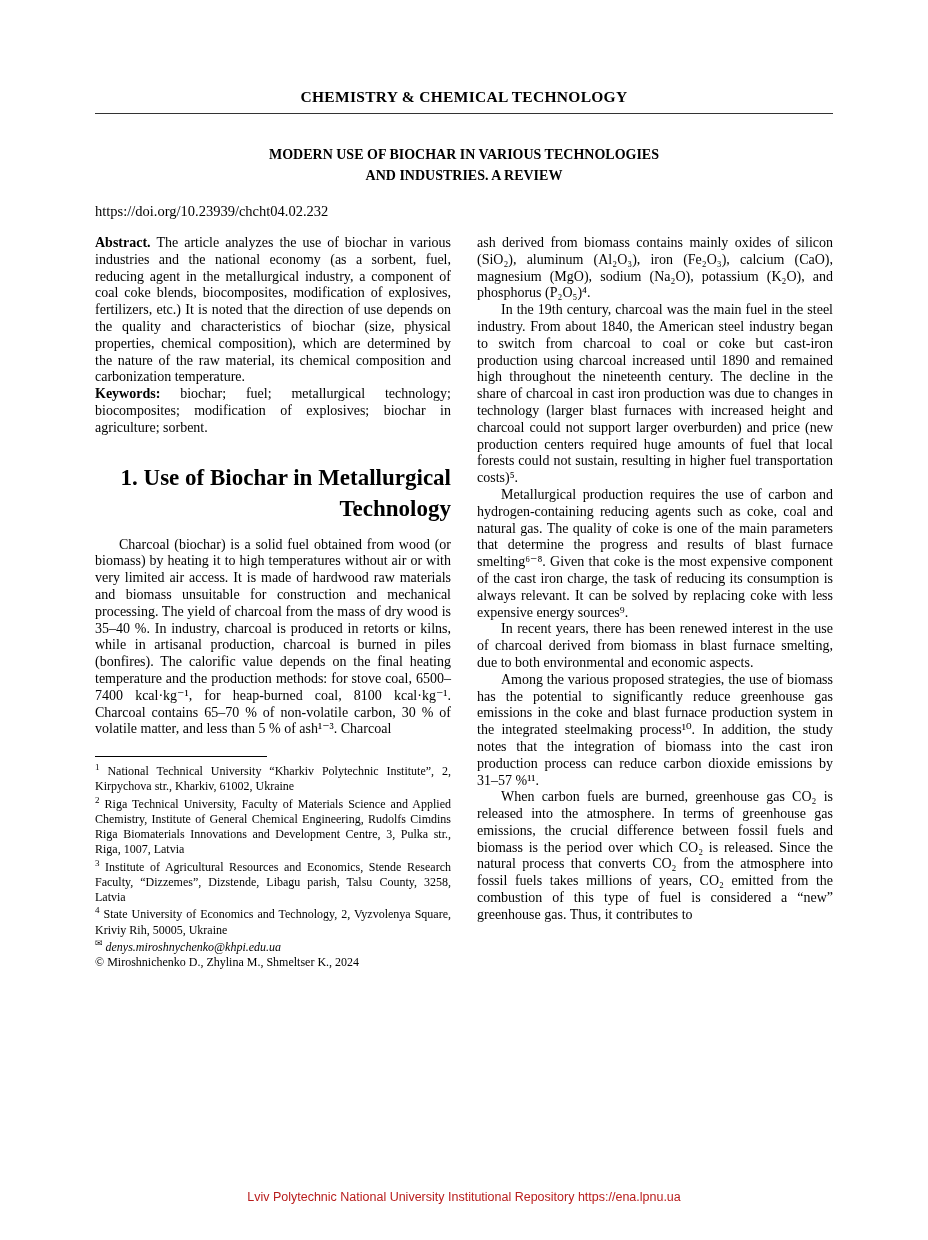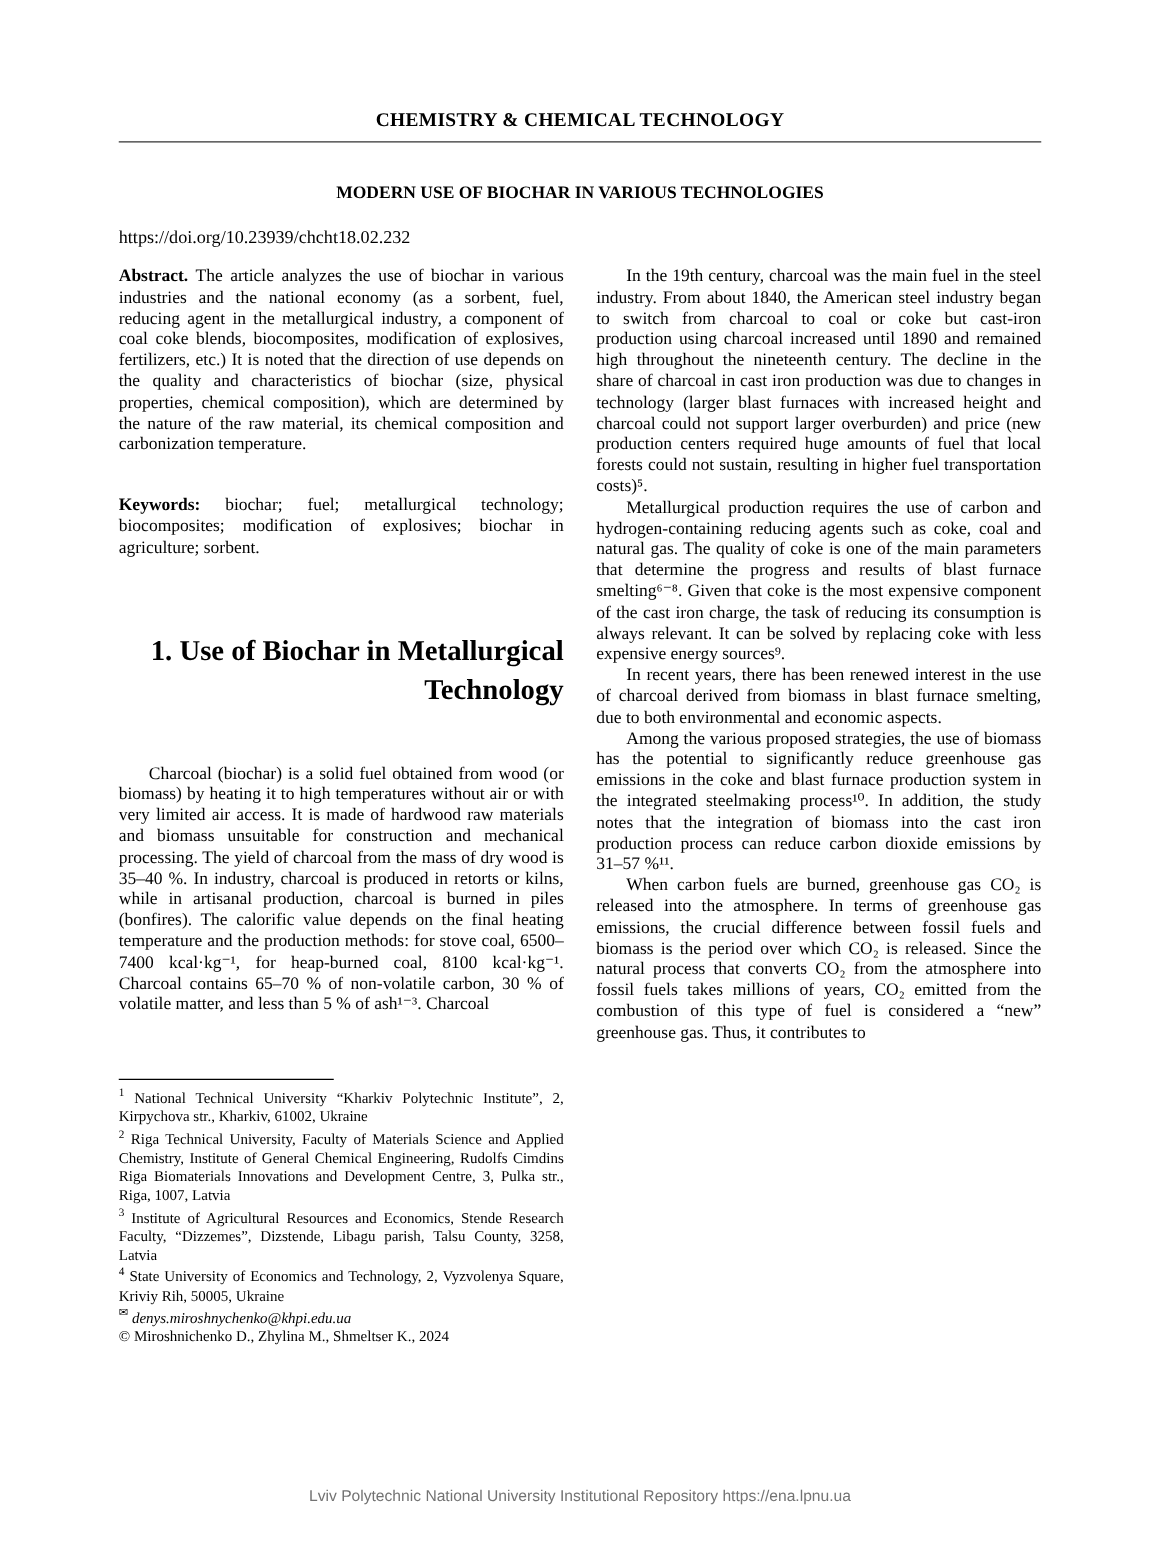--- a/index.html
+++ b/index.html
@@ -108,6 +108,7 @@
 
   <h1 class="title">
     <span class="tl">MODERN USE OF BIOCHAR IN VARIOUS TECHNOLOGIES</span>
+    <span class="tl">AND INDUSTRIES. A REVIEW</span>
   </h1>
 
 

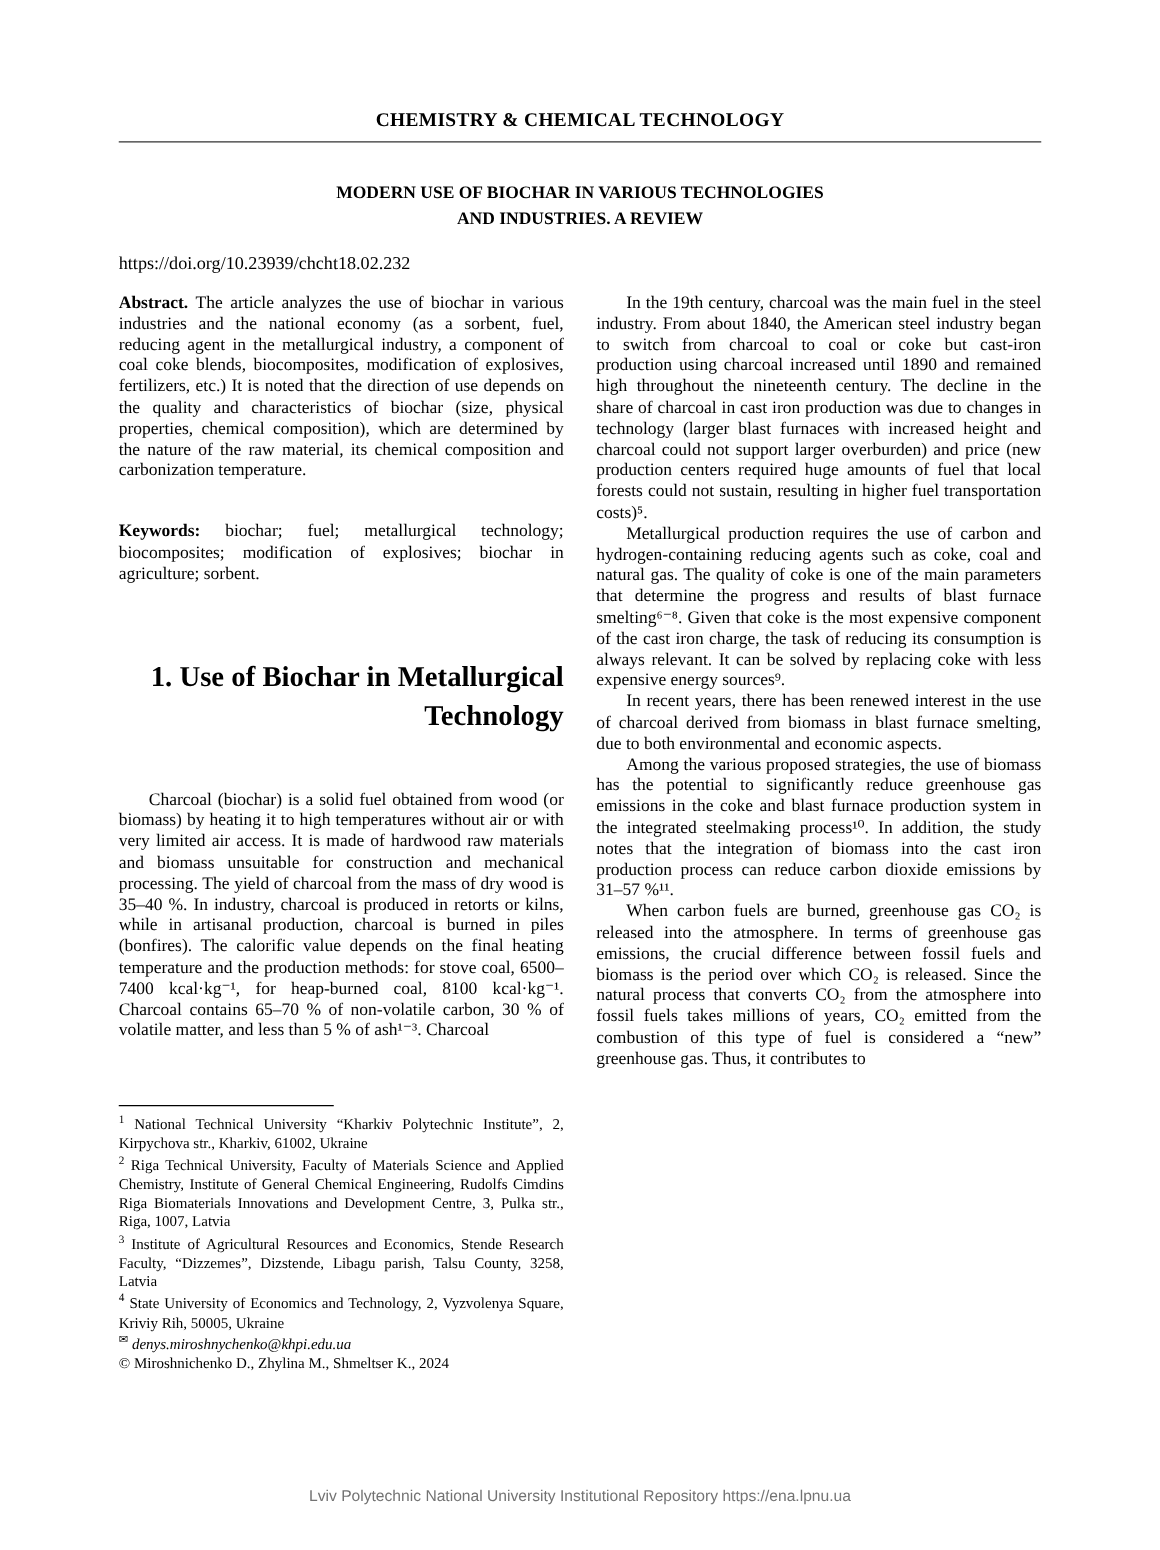--- a/index.html
+++ b/index.html
@@ -112,7 +112,7 @@
   </h1>
 
 
-  <div class="doi">https://doi.org/10.23939/chcht18.02.232</div>
+  <div class="doi">https://doi.org/10.23939/chcht04.02.232</div>
 
   <div class="columns">
 

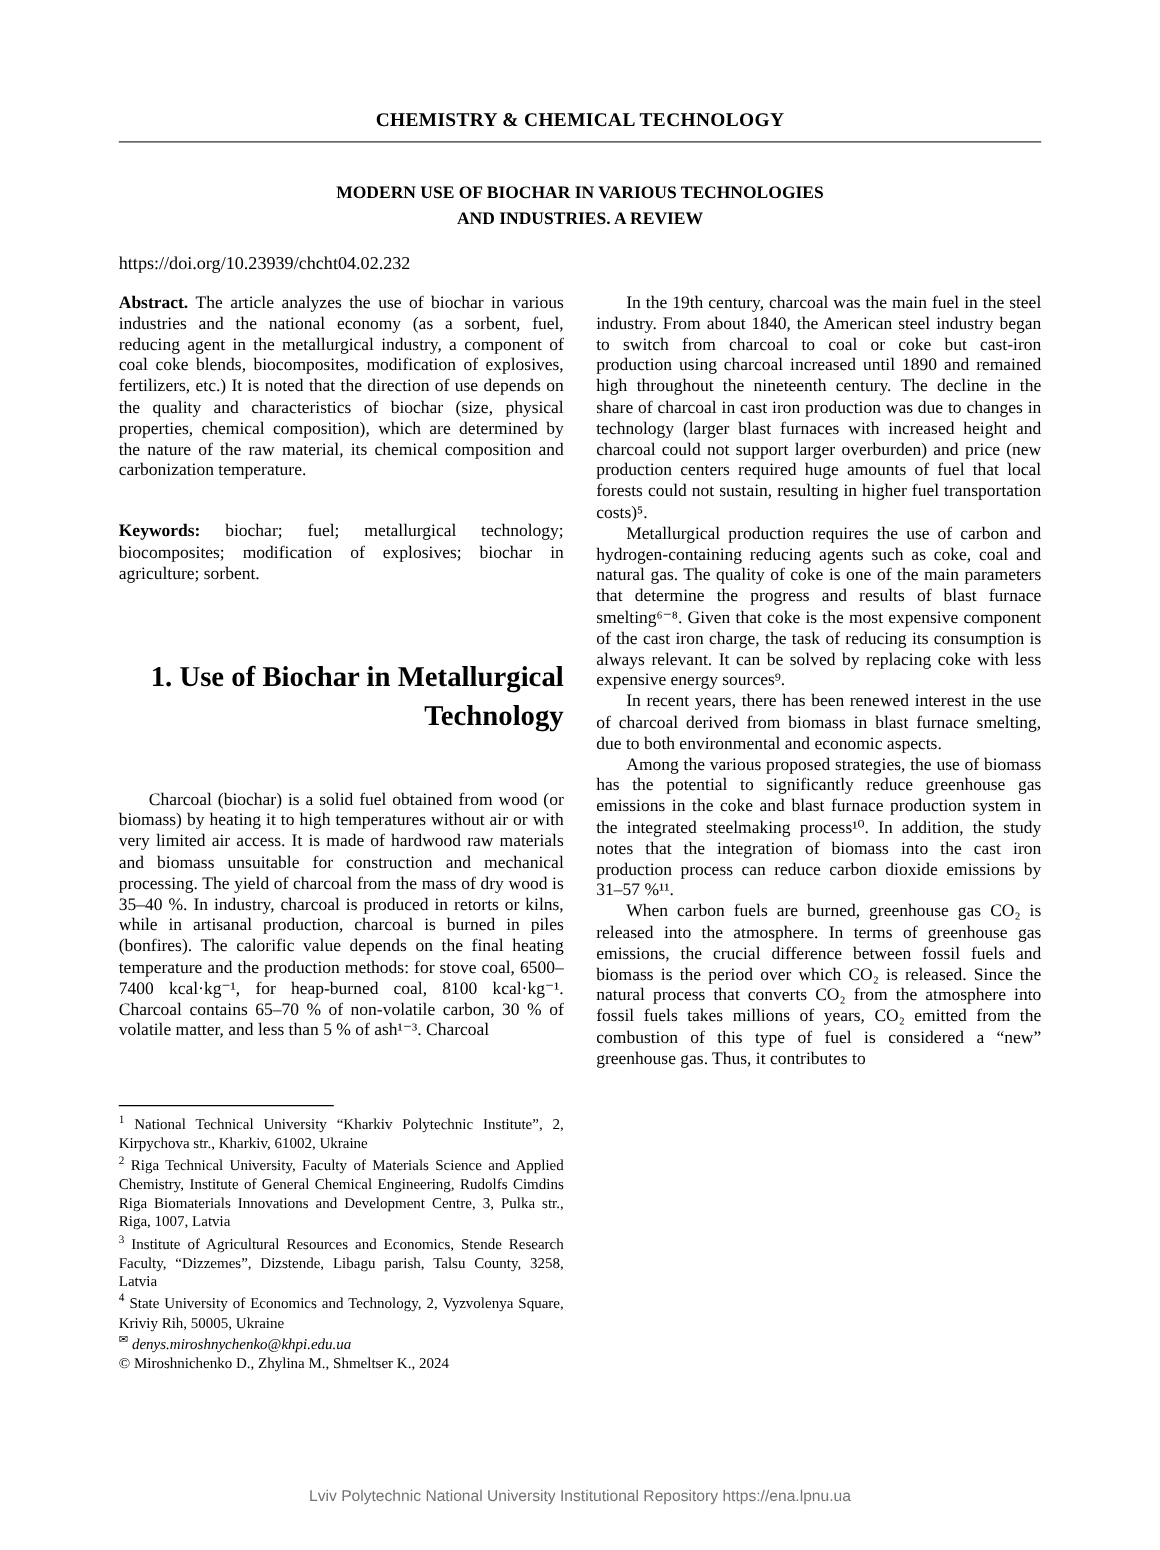--- a/index.html
+++ b/index.html
@@ -60,7 +60,7 @@
     line-height: 1.2;
   }
   .col { flex: 1 1 0; min-width: 0; }
-  .col.left { display: flex; flex-direction: column; gap: 32px; }
+  .col.left { display: flex; flex-direction: column; }
   p { margin: 0; }
   .just { text-align: justify; }
   .ind { text-indent: 24px; }

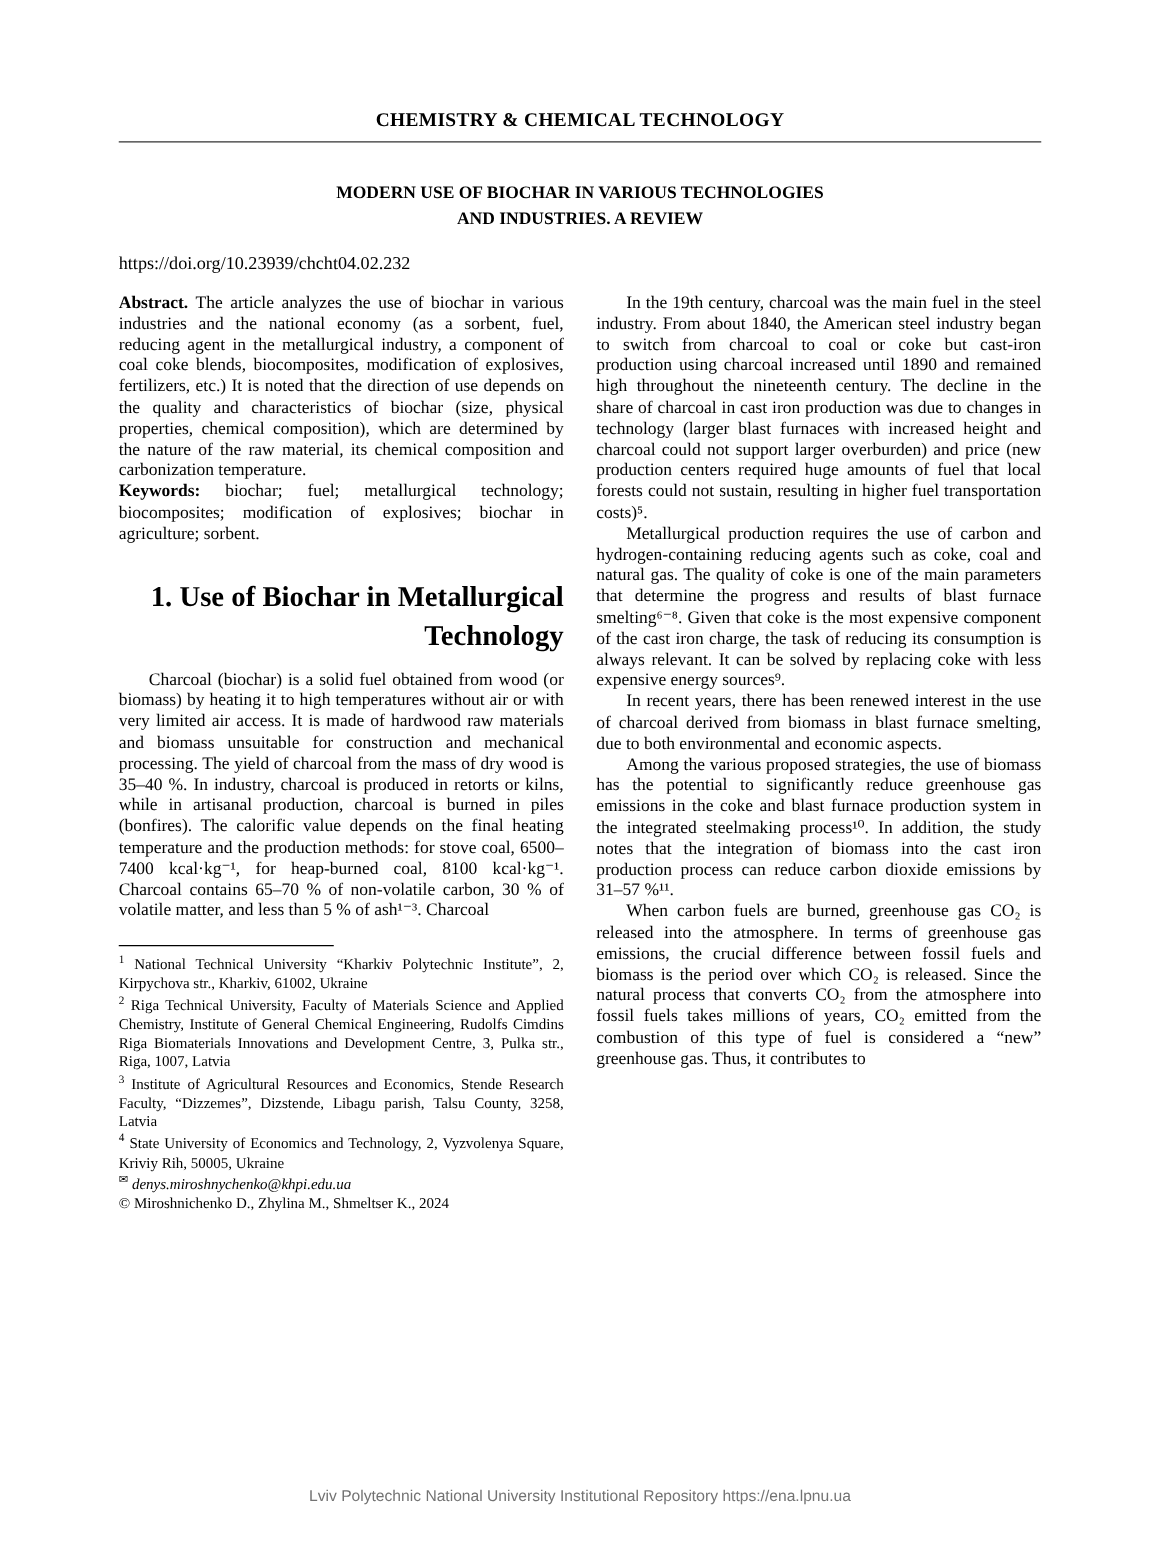--- a/index.html
+++ b/index.html
@@ -134,6 +134,7 @@
     </div>
 
     <div class="col right">
+      <p class="just">ash derived from biomass contains mainly oxides of silicon (SiO₂), aluminum (Al₂O₃), iron (Fe₂O₃), calcium (CaO), magnesium (MgO), sodium (Na₂O), potassium (K₂O), and phosphorus (P₂O₅)⁴.</p>
       <p class="just ind">In the 19th century, charcoal was the main fuel in the steel industry. From about 1840, the American steel industry began to switch from charcoal to coal or coke but cast-iron production using charcoal increased until 1890 and remained high throughout the nineteenth century. The decline in the share of charcoal in cast iron production was due to changes in technology (larger blast furnaces with increased height and charcoal could not support larger overburden) and price (new production centers required huge amounts of fuel that local forests could not sustain, resulting in higher fuel transportation costs)⁵.</p>
       <p class="just ind">Metallurgical production requires the use of carbon and hydrogen-containing reducing agents such as coke, coal and natural gas. The quality of coke is one of the main parameters that determine the progress and results of blast furnace smelting⁶⁻⁸. Given that coke is the most expensive component of the cast iron charge, the task of reducing its consumption is always relevant. It can be solved by replacing coke with less expensive energy sources⁹.</p>
       <p class="just ind">In recent years, there has been renewed interest in the use of charcoal derived from biomass in blast furnace smelting, due to both environmental and economic aspects.</p>

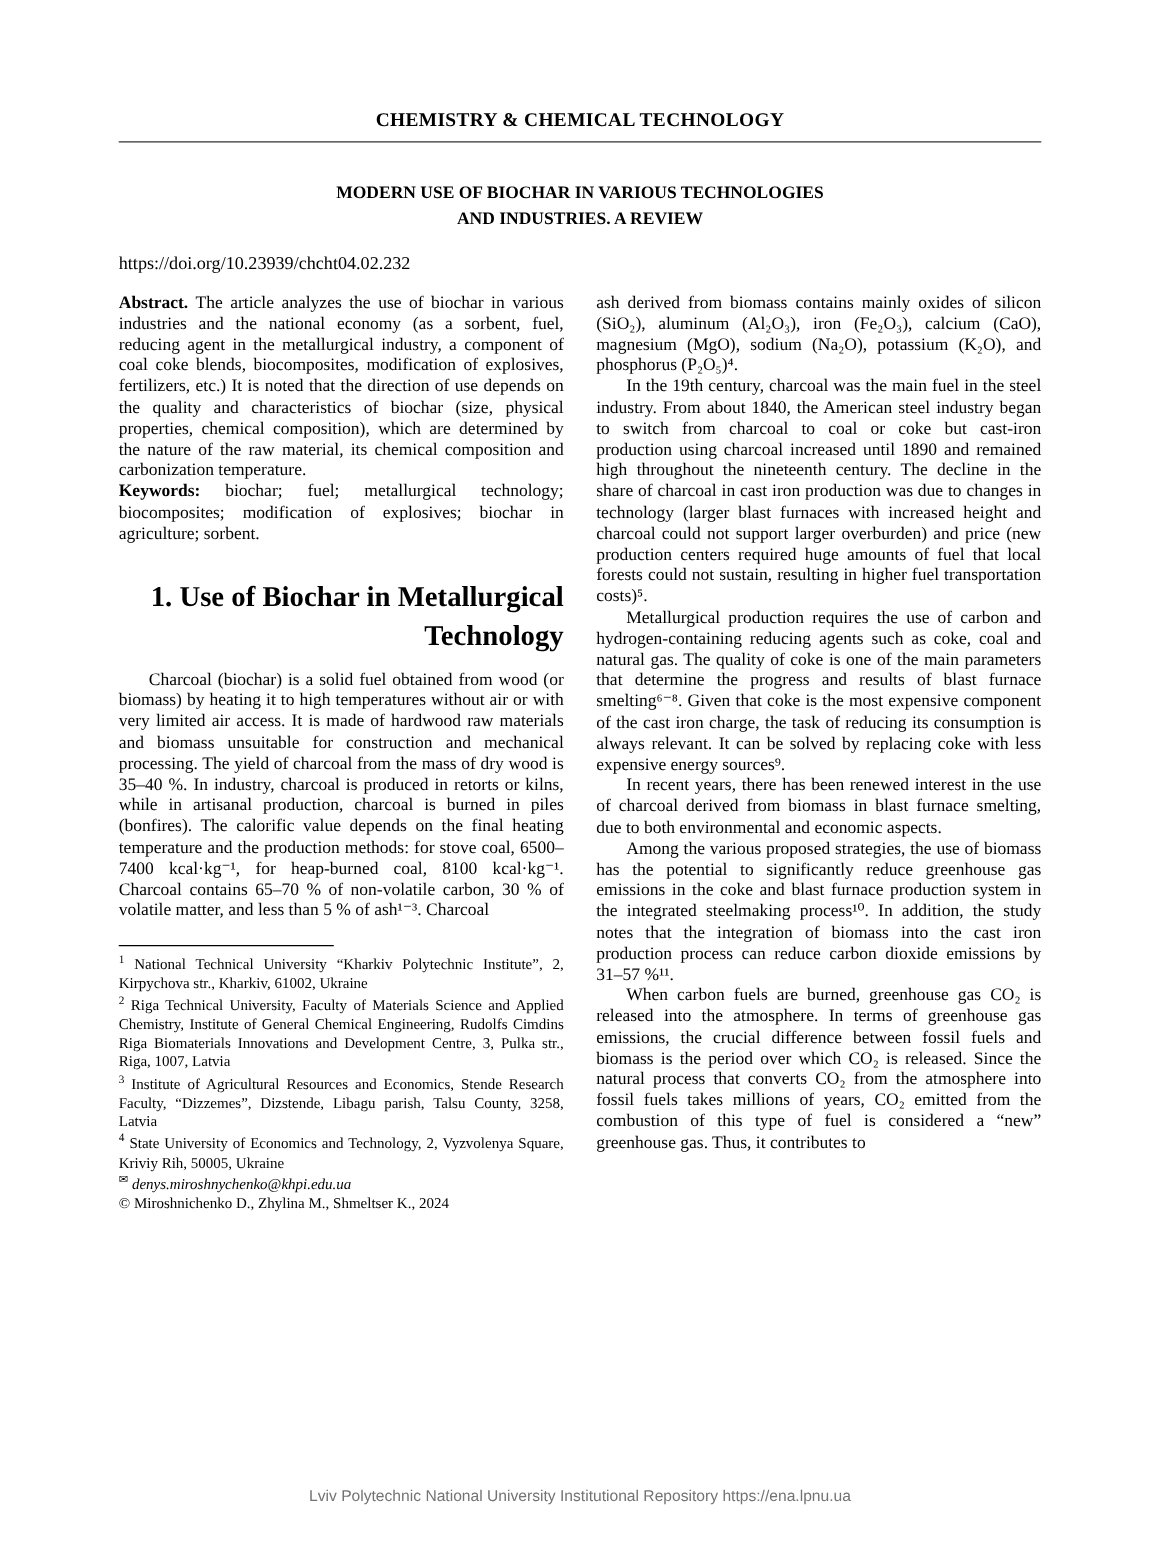--- a/index.html
+++ b/index.html
@@ -94,7 +94,7 @@
     text-align: center;
     font-family: "Liberation Sans", "DejaVu Sans", sans-serif;
     font-size: 12.5px;
-    color: #737373;
+    color: #b91c1c;
   }
 </style>
 </head>

